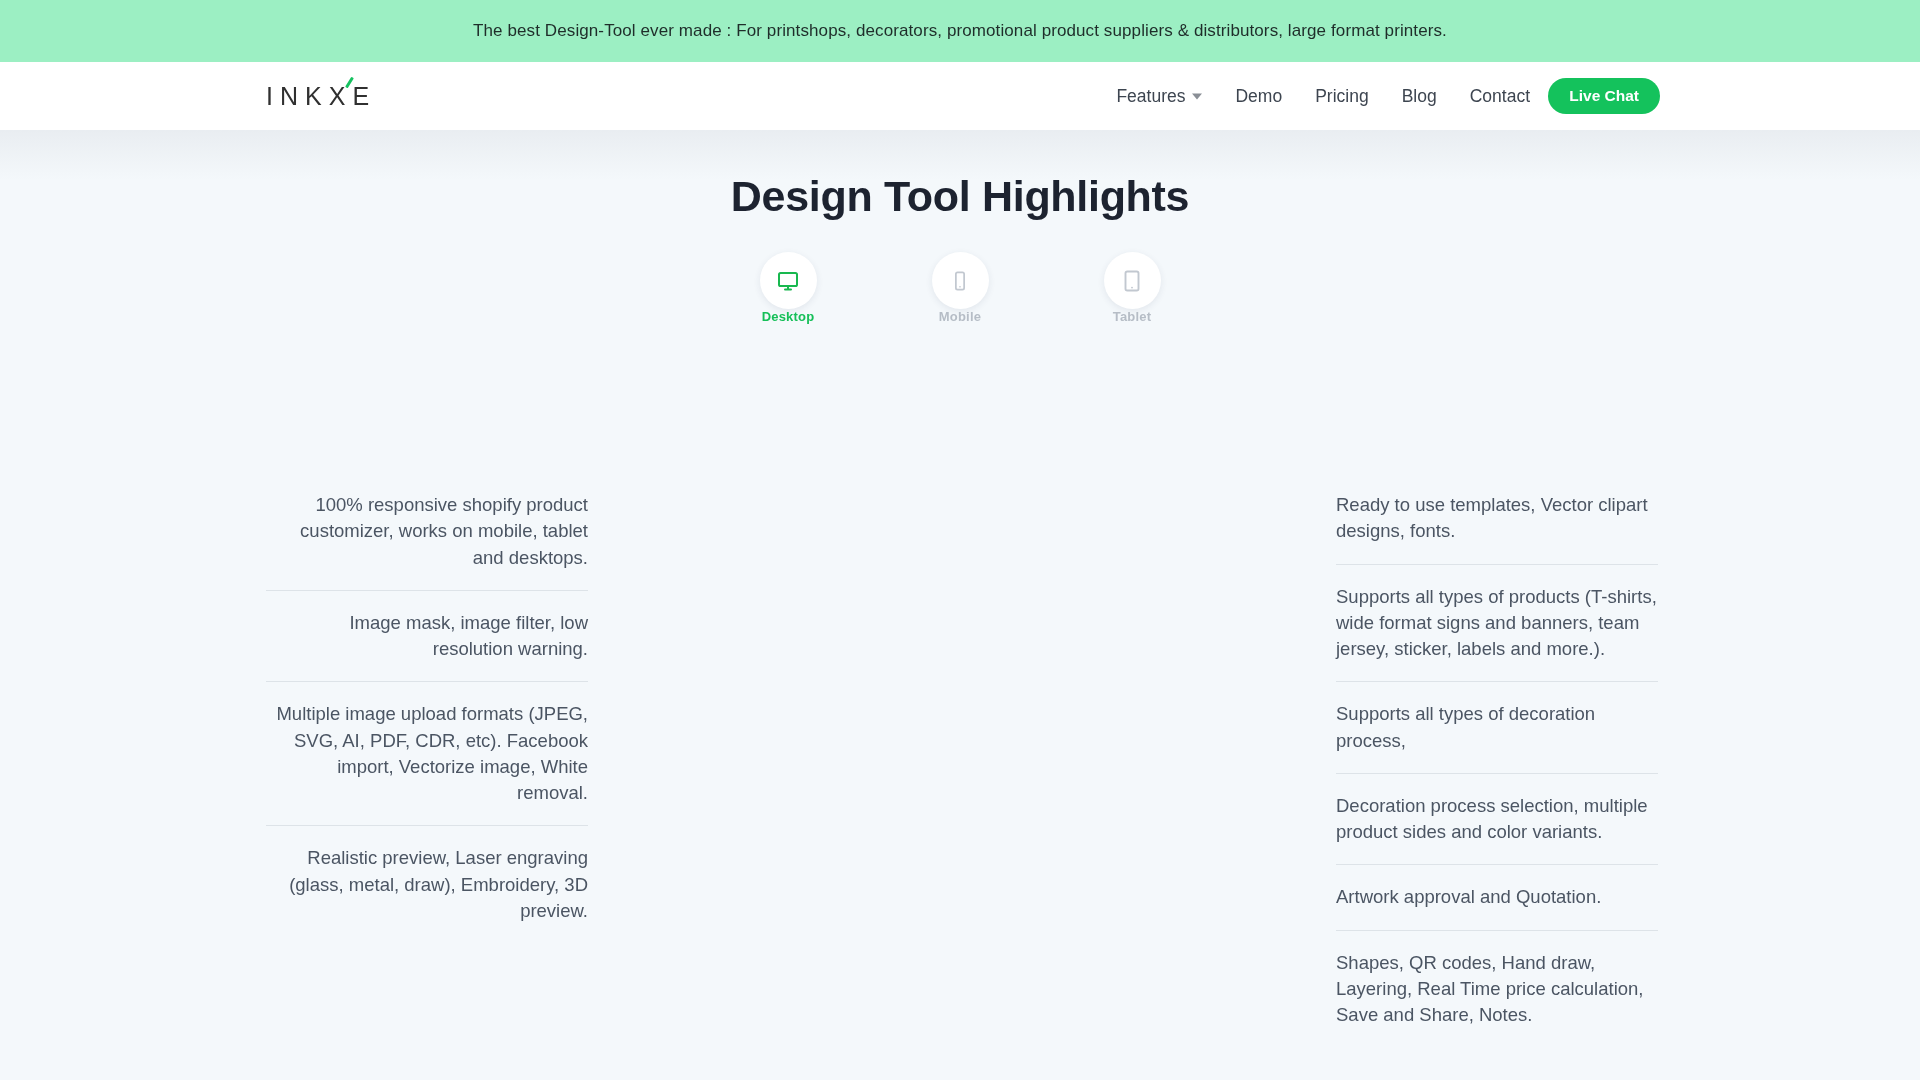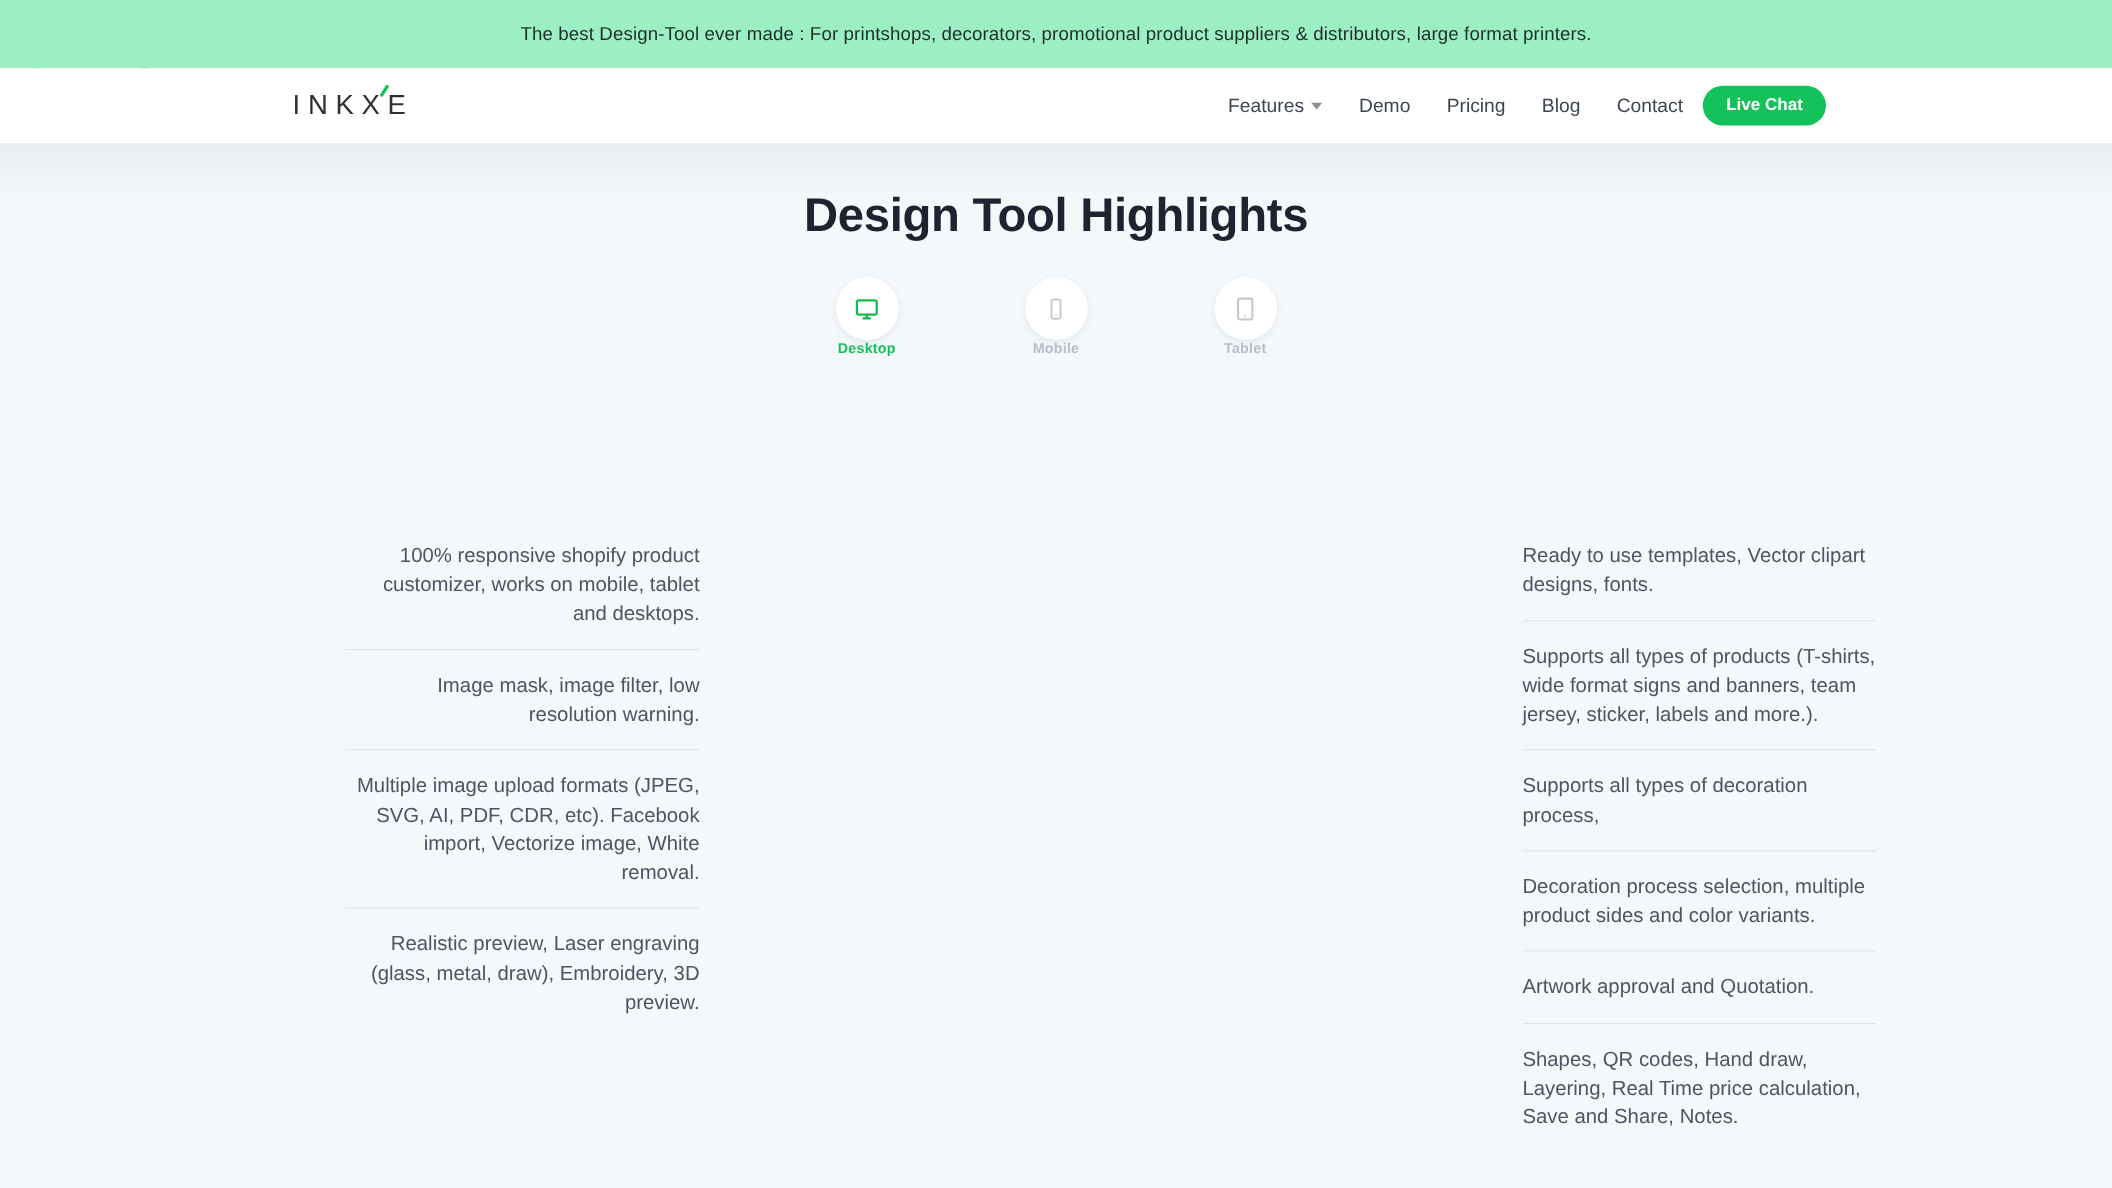--- a/index.html
+++ b/index.html
@@ -101,7 +101,7 @@
   .device-tab.active .device-label { color: #15bf58; }
 
   
-  .col { position: absolute; top: 362px; width: 322px; margin-left: 48px; }
+  .col { position: absolute; top: 362px; width: 322px; }
   .col-left { left: 266px; text-align: right; }
   .col-right { left: 1336px; text-align: left; }
   .feat {

